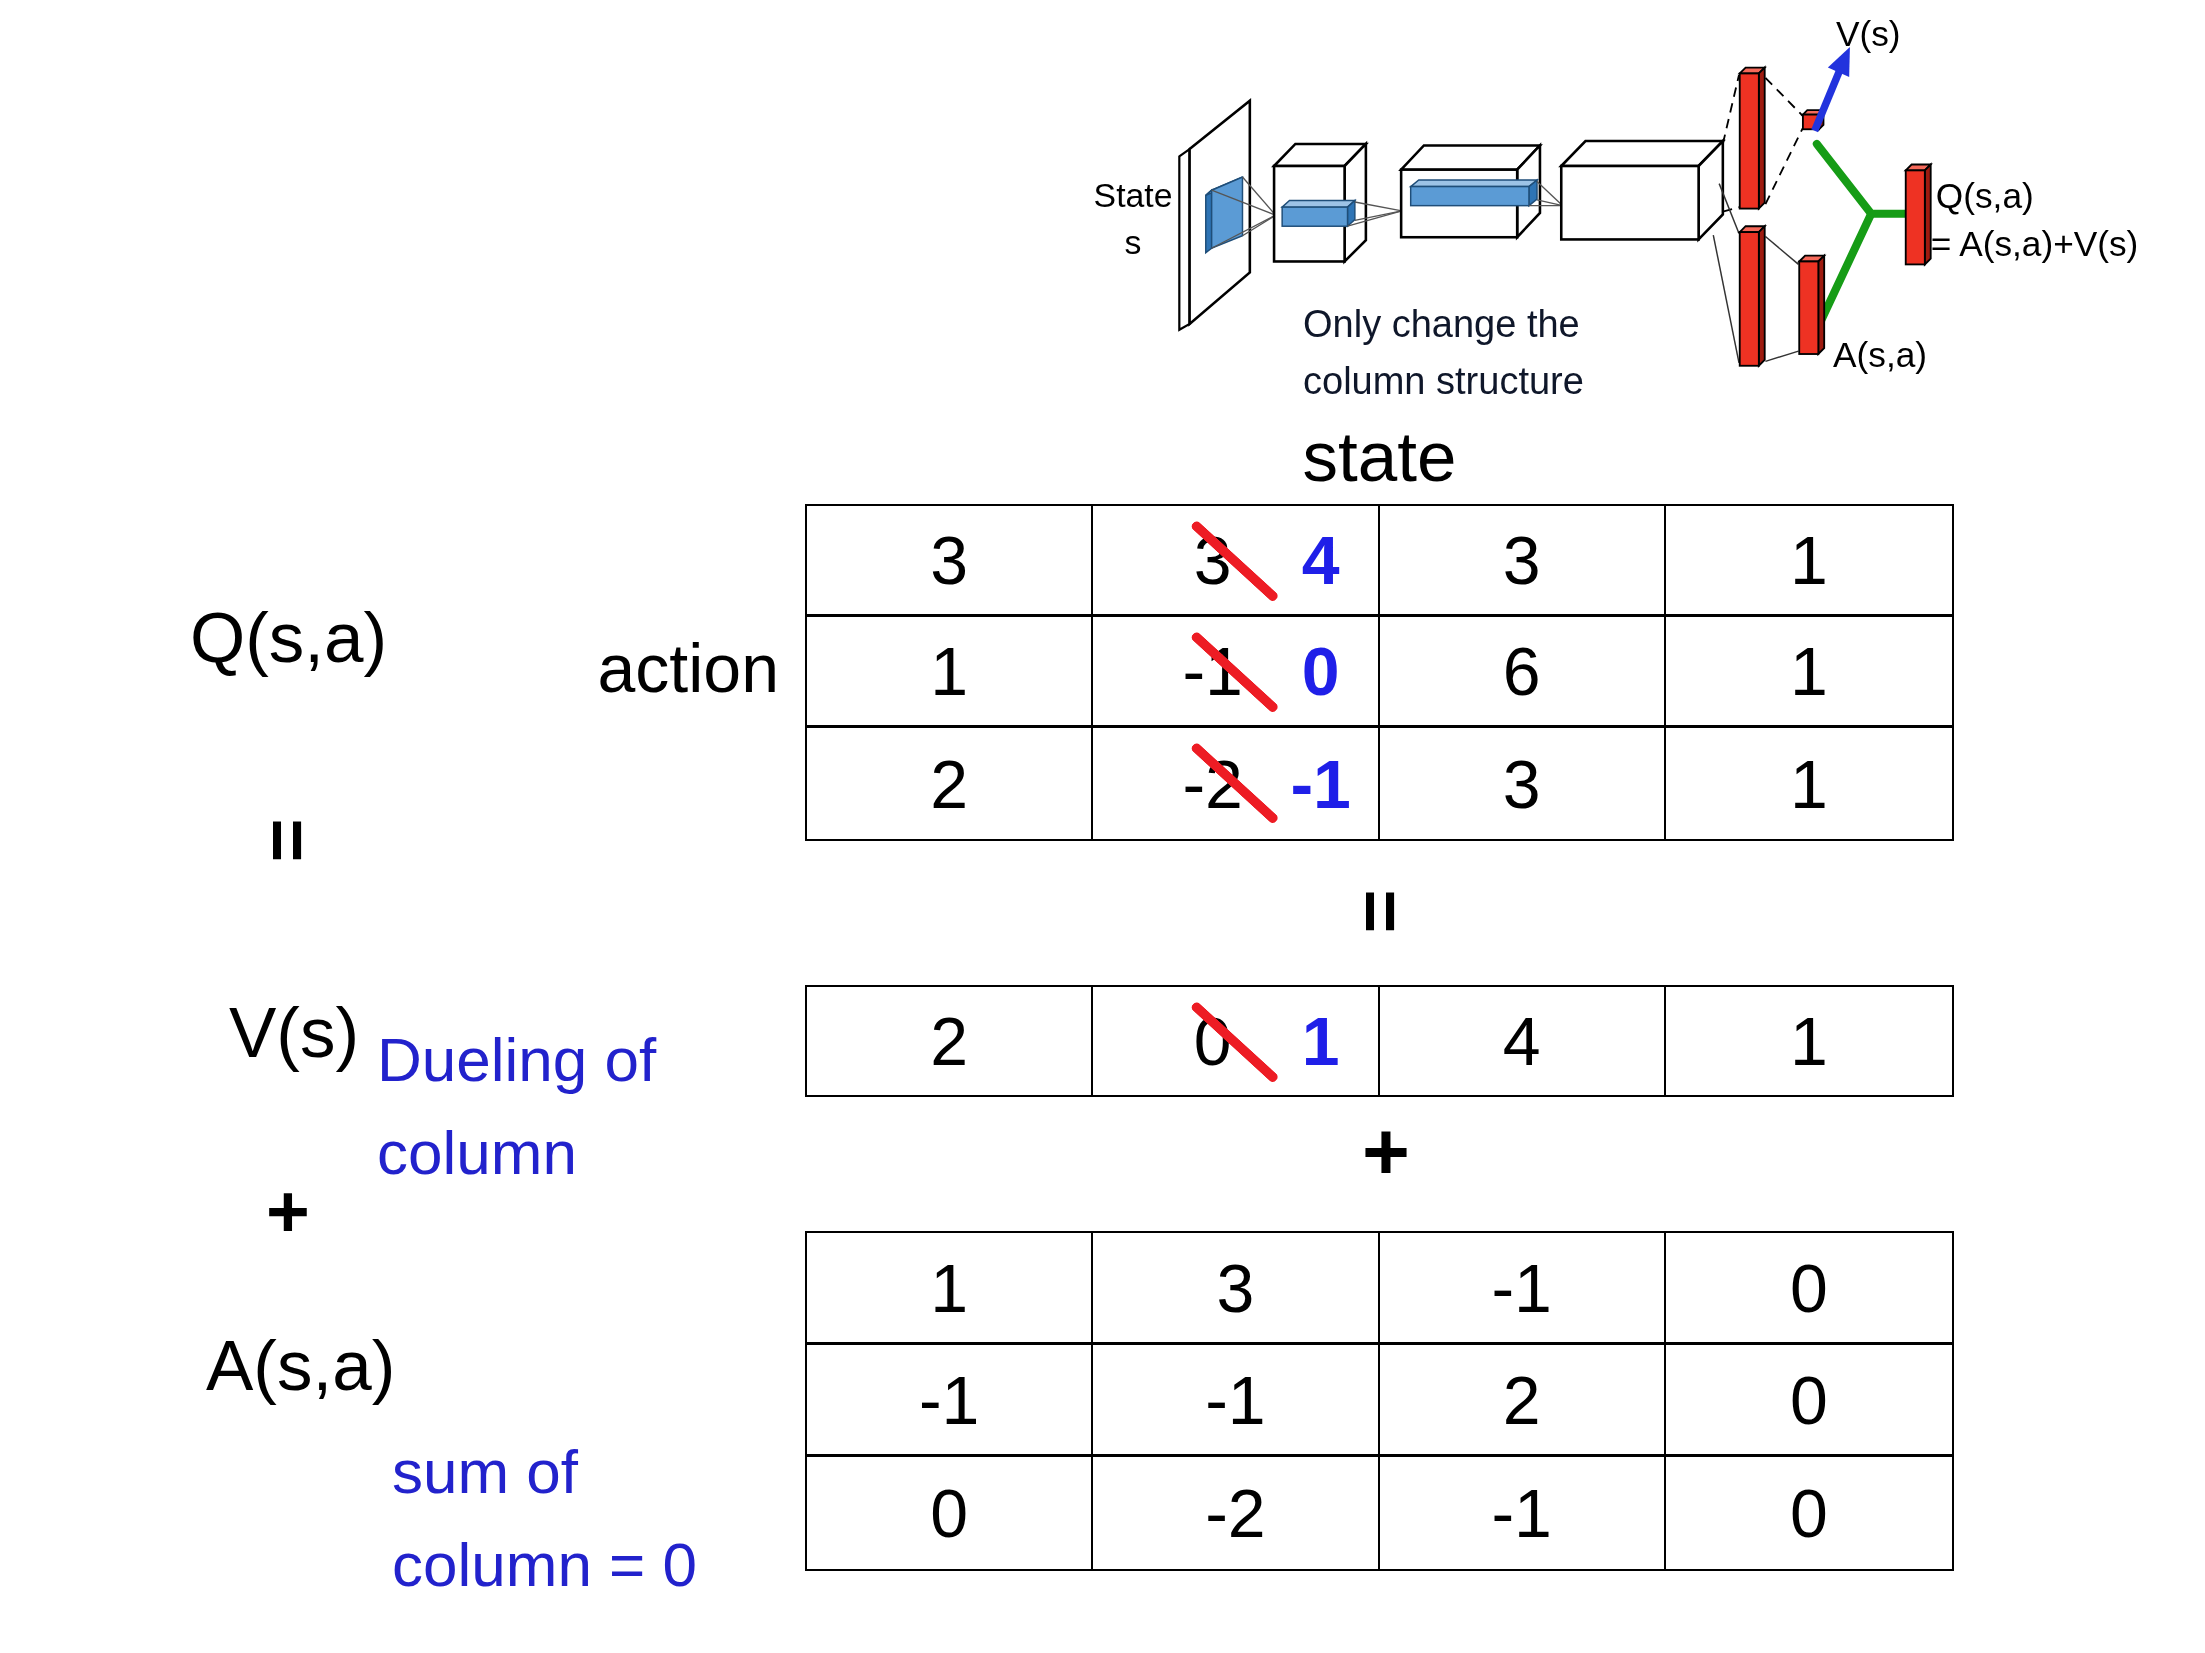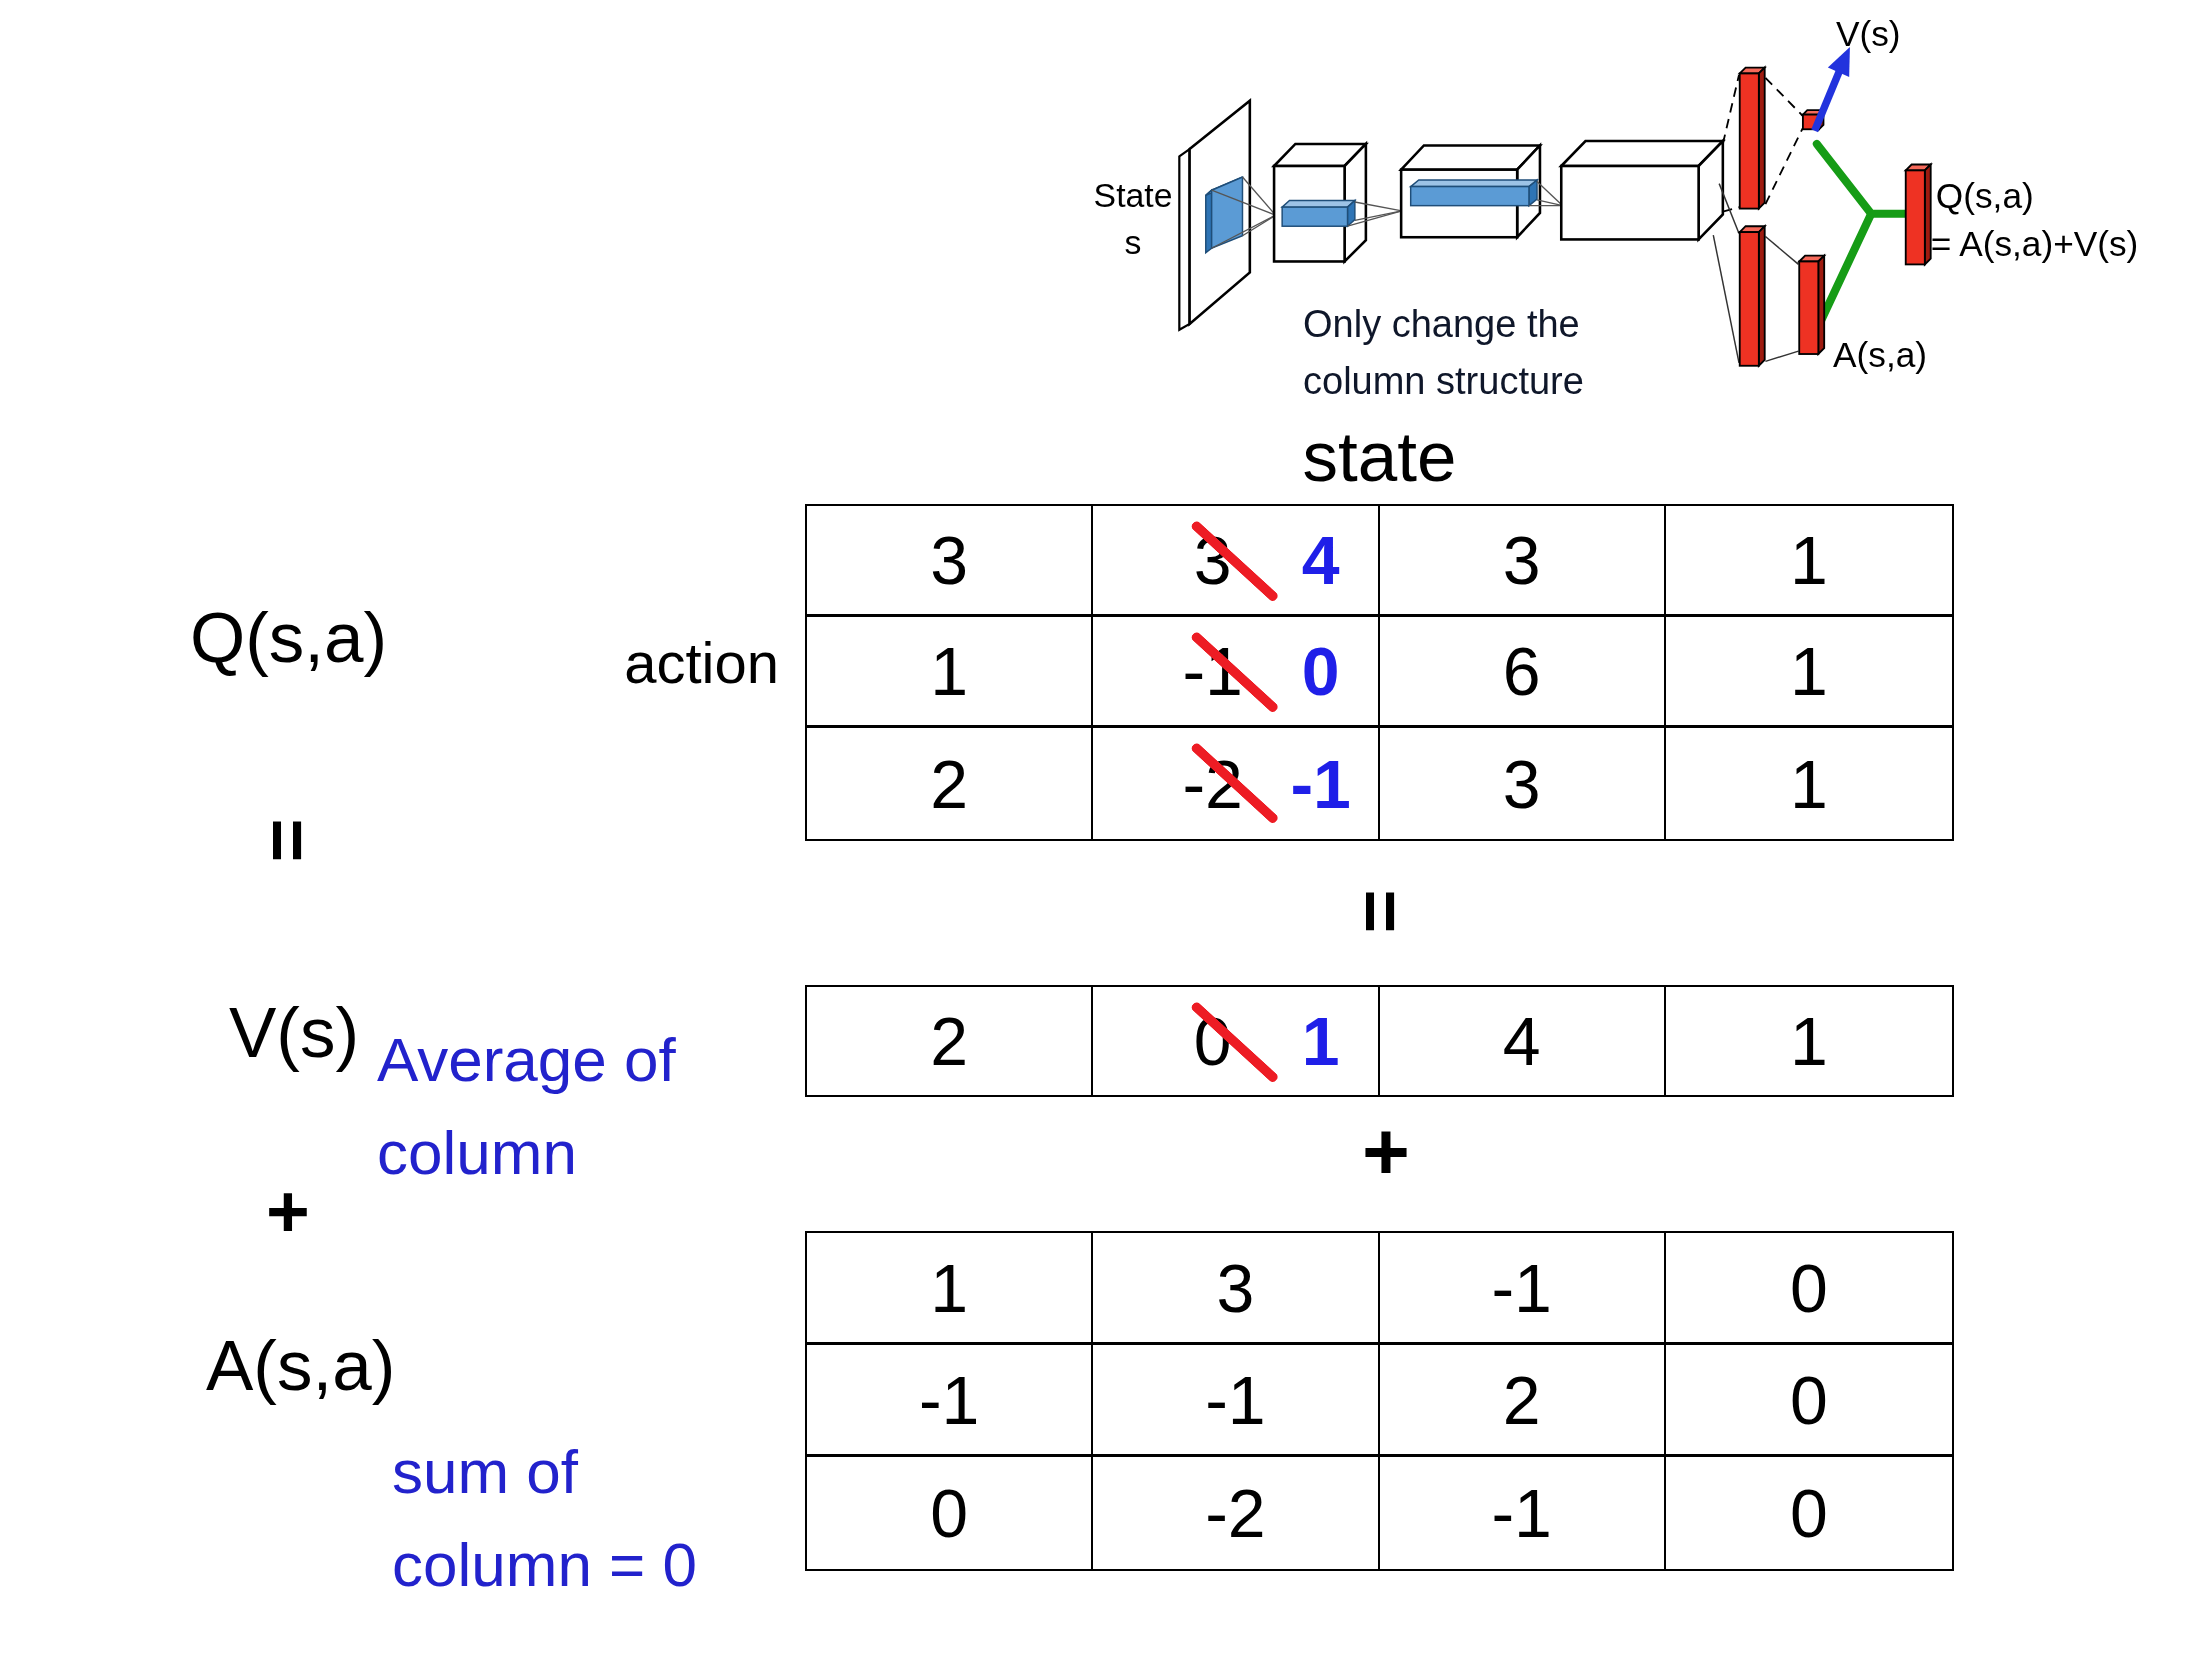--- a/index.html
+++ b/index.html
@@ -11,7 +11,7 @@
   .slide-title{left:185px;top:151px;font-size:104px;letter-spacing:-1.5px;}
   .diagram-note{left:1303px;top:296px;font-size:38px;line-height:57px;color:#0f172a;}
   .state-header{left:805px;top:416px;width:1149px;text-align:center;font-size:71px;}
-  .action-label{left:470px;top:629px;width:309px;text-align:right;font-size:58px;}
+  .action-label{left:470px;top:629px;width:309px;text-align:right;font-size:68px;}
   .q-label{left:190px;top:597px;font-size:71px;}
   .v-label{left:229px;top:992px;font-size:71px;}
   .a-label{left:206px;top:1325px;font-size:71px;}

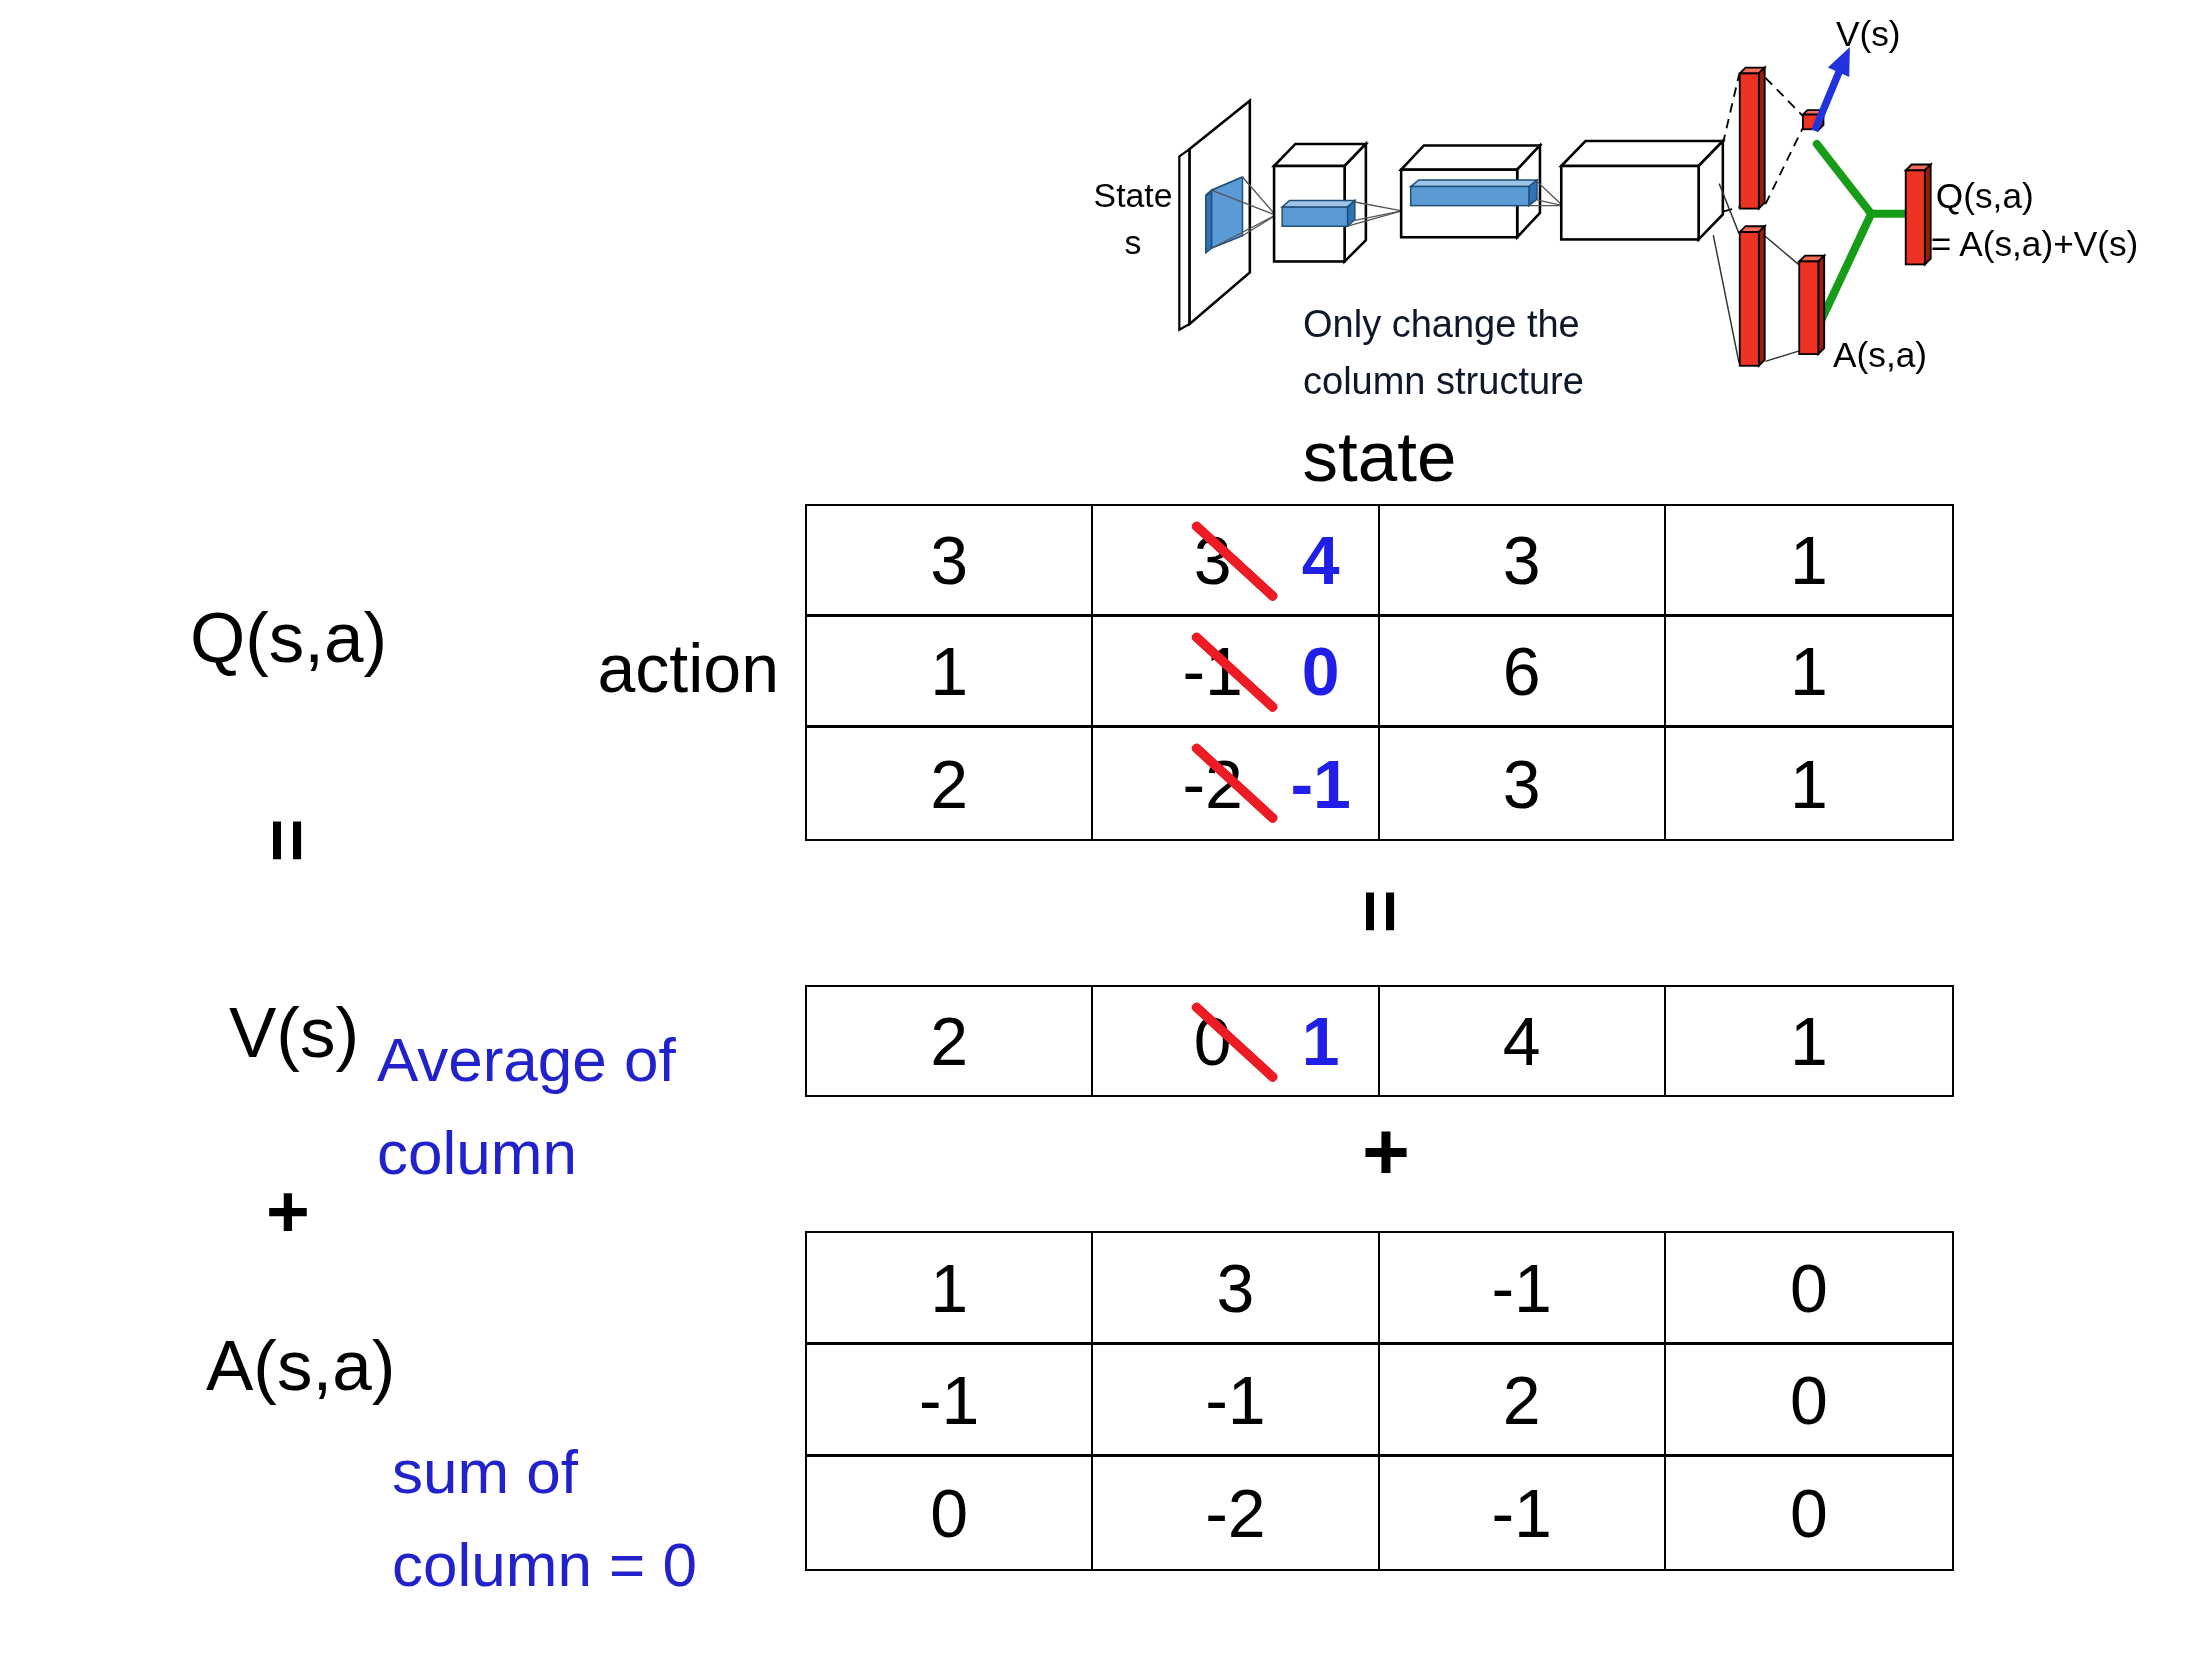--- a/index.html
+++ b/index.html
@@ -182,7 +182,7 @@
   <div class="abs op rot90 eq-left">=</div>
   <div class="abs v-label">V(s)</div>
   <div class="abs blue-note v-note">
-    <div>Average of</div>
+    <div>Dueling of</div>
     <div>column</div>
   </div>
   <div class="abs op plus-left">+</div>

